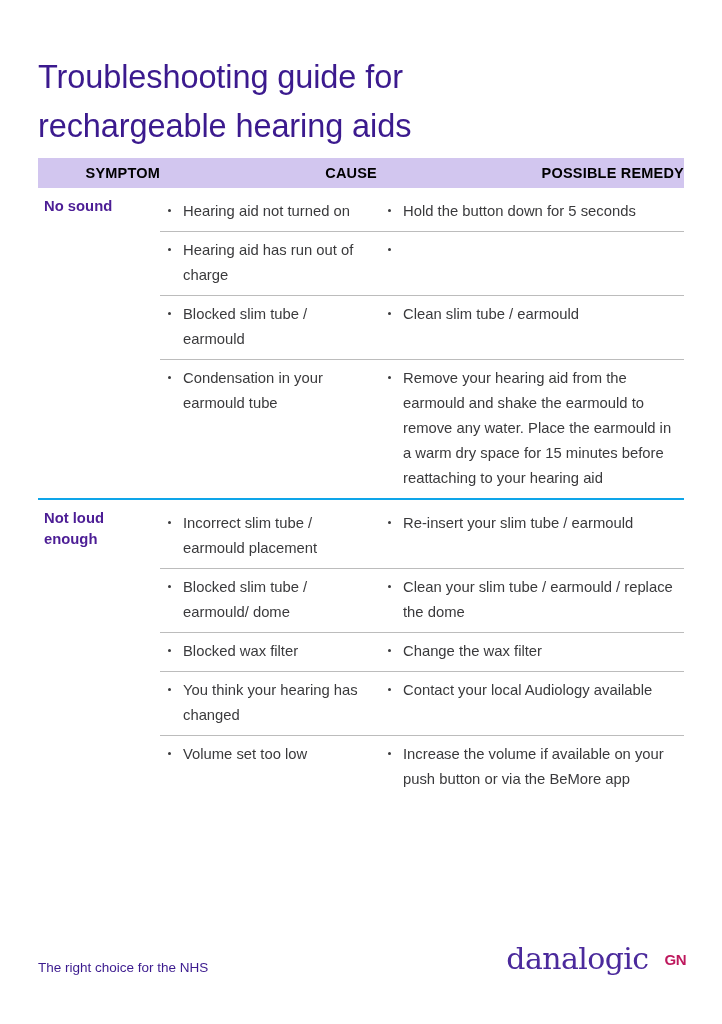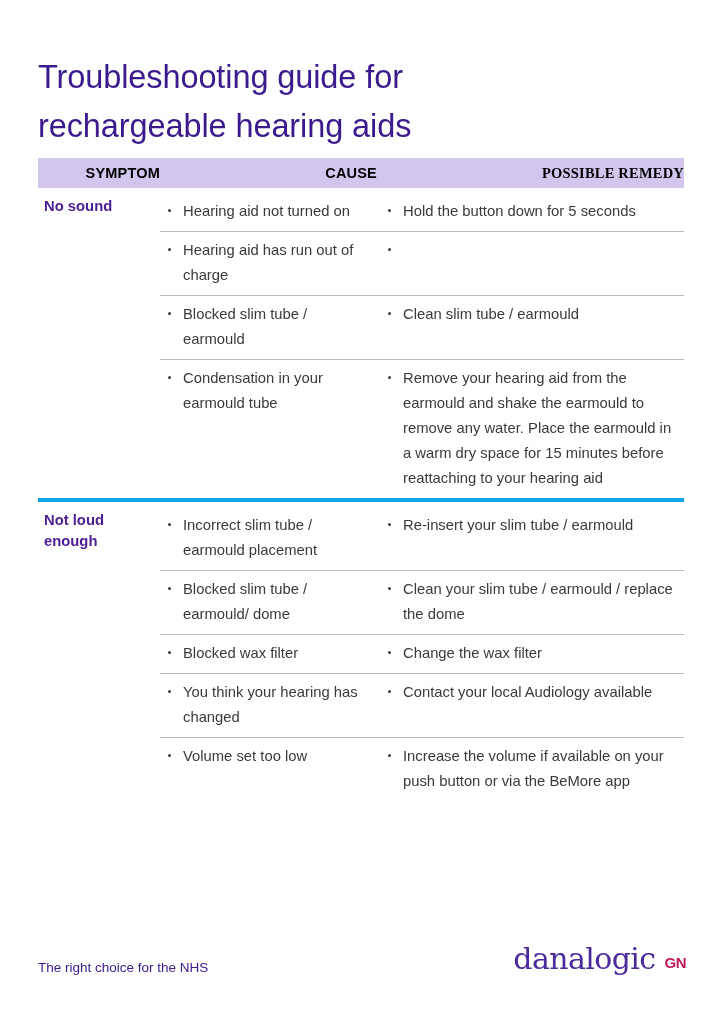--- a/index.html
+++ b/index.html
@@ -61,7 +61,7 @@
   }
   .col-symptom { width: 122px; flex: 0 0 122px; padding-left: 6px; box-sizing: border-box; }
   .col-cause   { width: 217px; flex: 0 0 217px; padding-left: 5px; box-sizing: border-box; }
-  .col-remedy  { flex: 1 1 auto; padding-left: 8px; box-sizing: border-box; font-family: Liberation Serif, serif; }
+  .col-remedy  { flex: 1 1 auto; padding-left: 8px; box-sizing: border-box; }
 
   .section {
     border-top: 4px solid #0ea5e9;

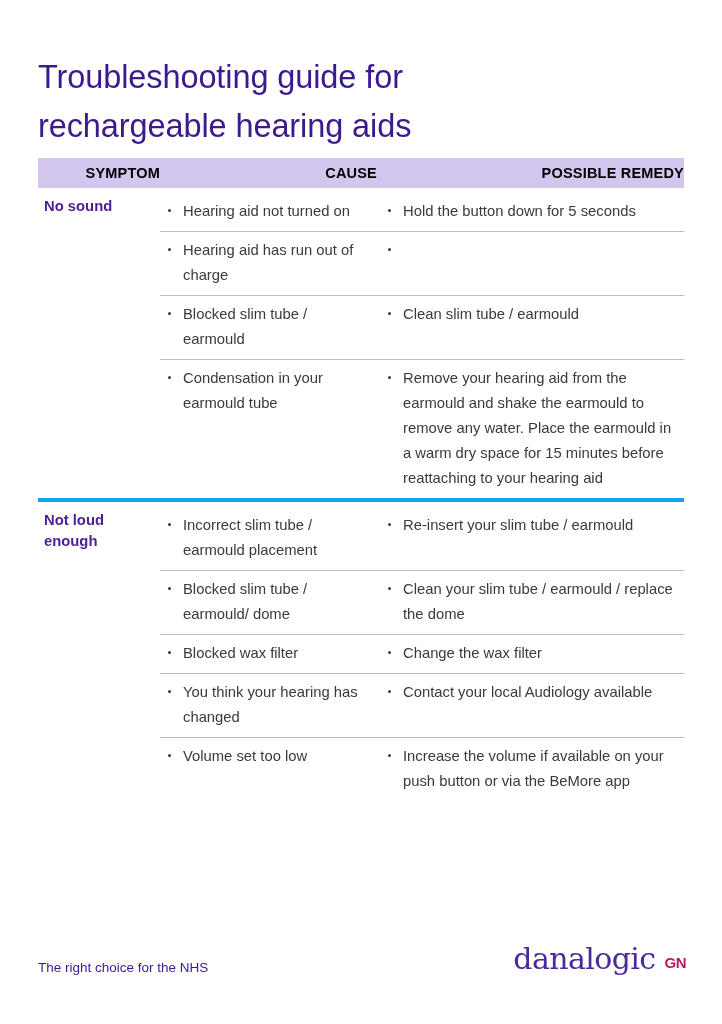--- a/index.html
+++ b/index.html
@@ -64,7 +64,7 @@
   .col-remedy  { flex: 1 1 auto; padding-left: 8px; box-sizing: border-box; }
 
   .section {
-    border-top: 4px solid #0ea5e9;
+    border-top: 2px solid #0ea5e9;
   }
   .section.first { border-top: none; }
 

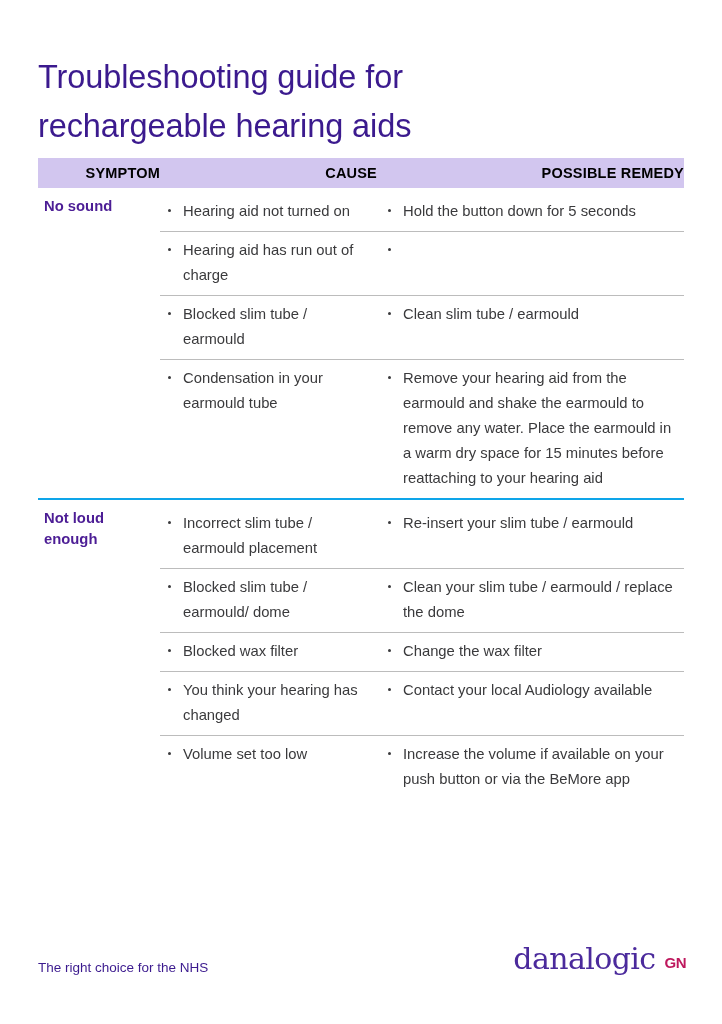--- a/index.html
+++ b/index.html
@@ -145,8 +145,8 @@
     right: 36px;
     top: 944px;
     display: flex;
-    align-items: flex-end;
-    gap: 9px;
+    align-items: center;
+    gap: 16px;
   }
   .logo-word {
     font-size: 30px;

